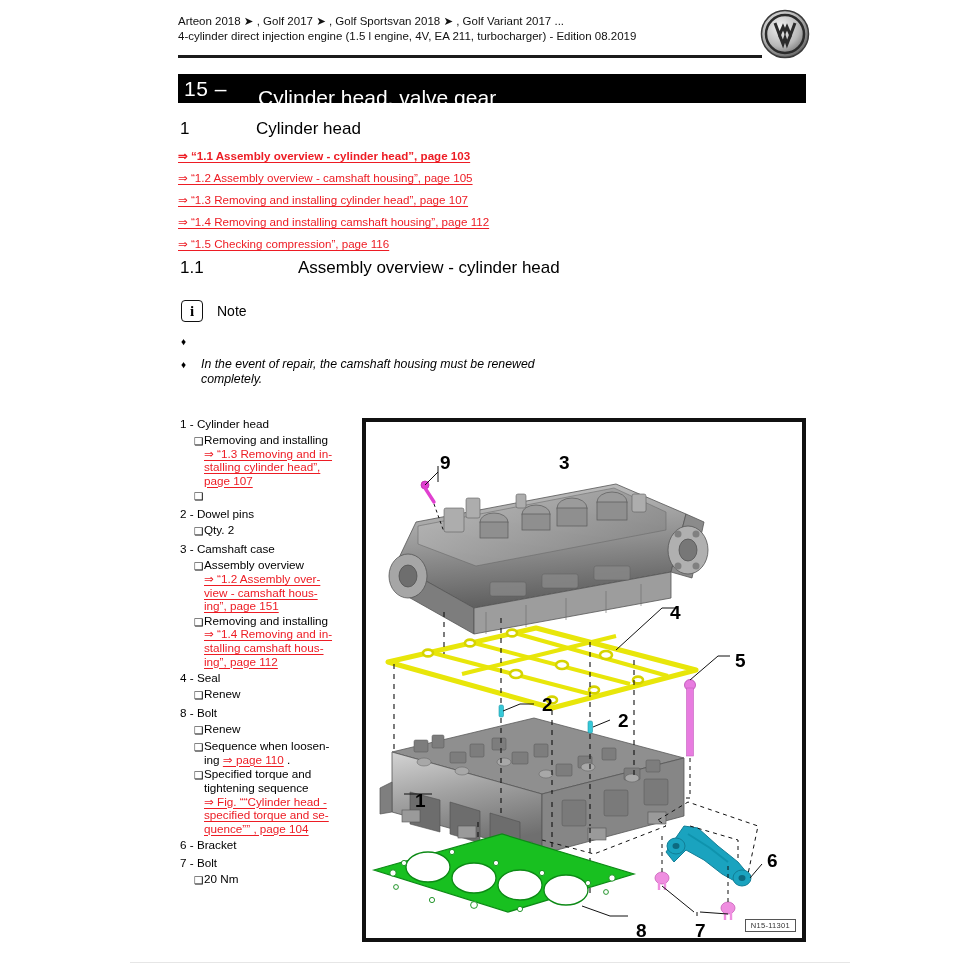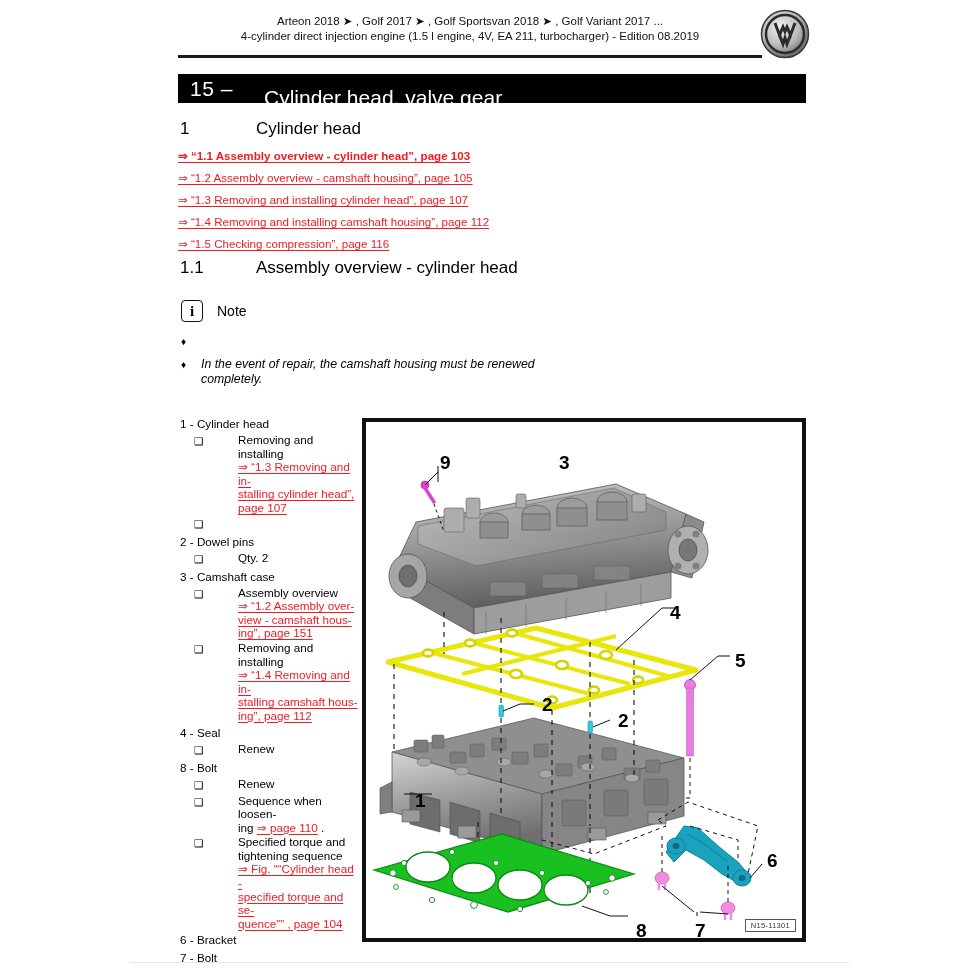--- a/index.html
+++ b/index.html
@@ -25,7 +25,6 @@
     height: 44px;
   }
   #header .hdr-lines {
-    text-align: center;
     font-size: 11.5px;
     line-height: 15px;
     color: #111;

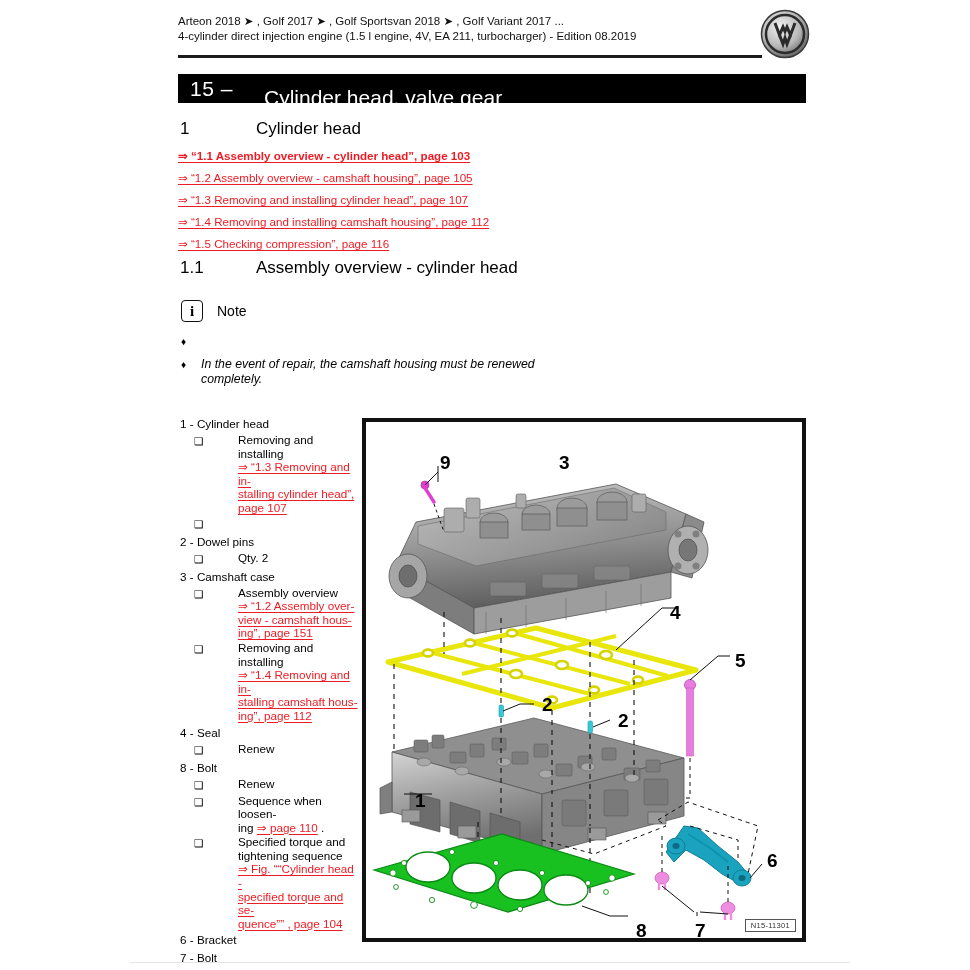--- a/index.html
+++ b/index.html
@@ -60,7 +60,7 @@
   }
   #chapter-bar .ch-num {
     font-size: 21px;
-    padding-left: 12px;
+    padding-left: 6px;
     width: 74px;
     letter-spacing: 0.5px;
   }

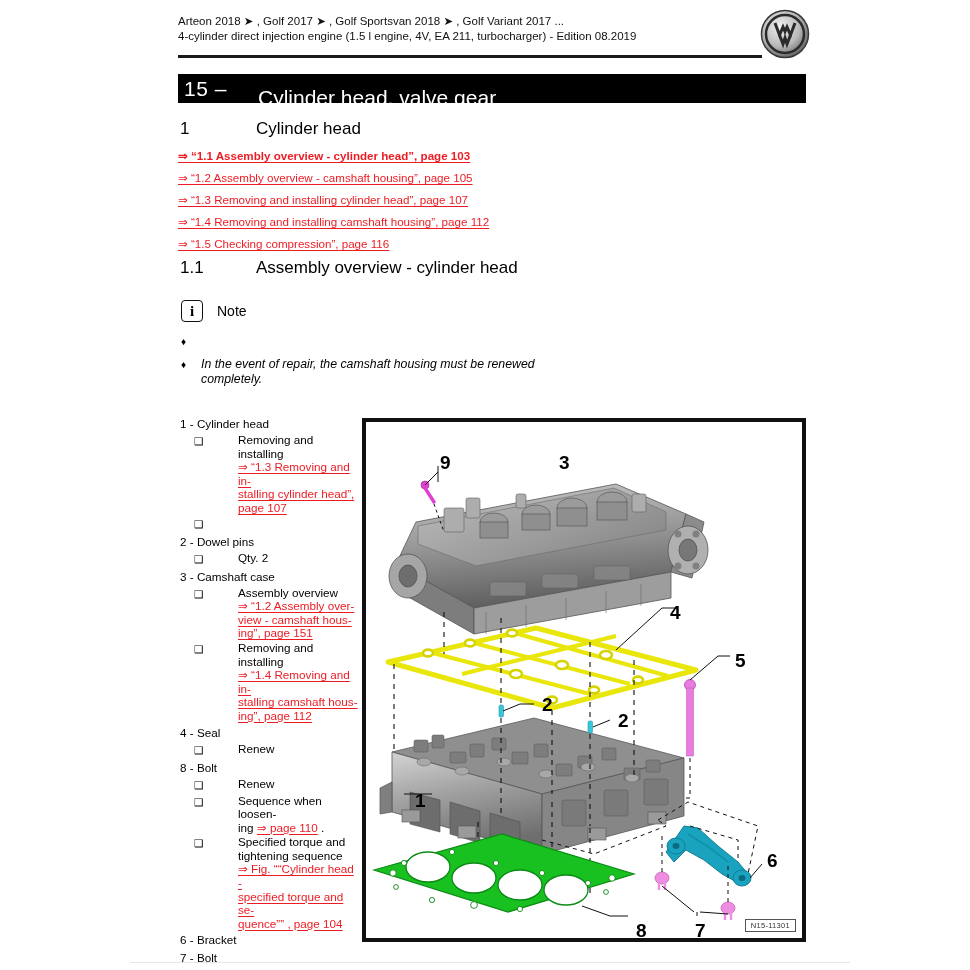--- a/index.html
+++ b/index.html
@@ -78,7 +78,7 @@
   }
   .sec-head .sec-num { width: 76px; }
   #sec-1  { top: 119px; }
-  #sec-11 { top: 258px; }
+  #sec-11 { top: 258px; gap: 42px; }
 
   
   .toc-link {

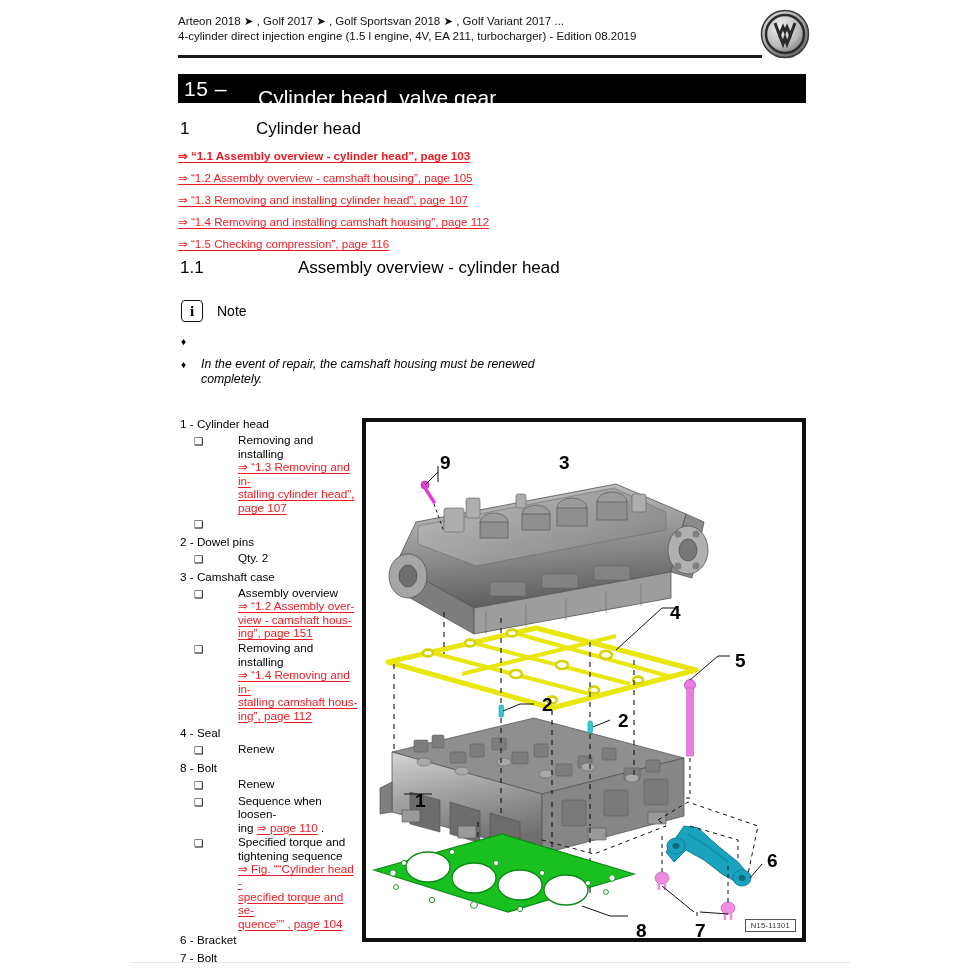--- a/index.html
+++ b/index.html
@@ -177,7 +177,6 @@
   .part-sub .sub-txt {
     width: 146px;
     line-height: 13.6px;
-    margin-left: 34px;
   }
   .part-sub .sub-txt .line { display: block; }
   .red {

